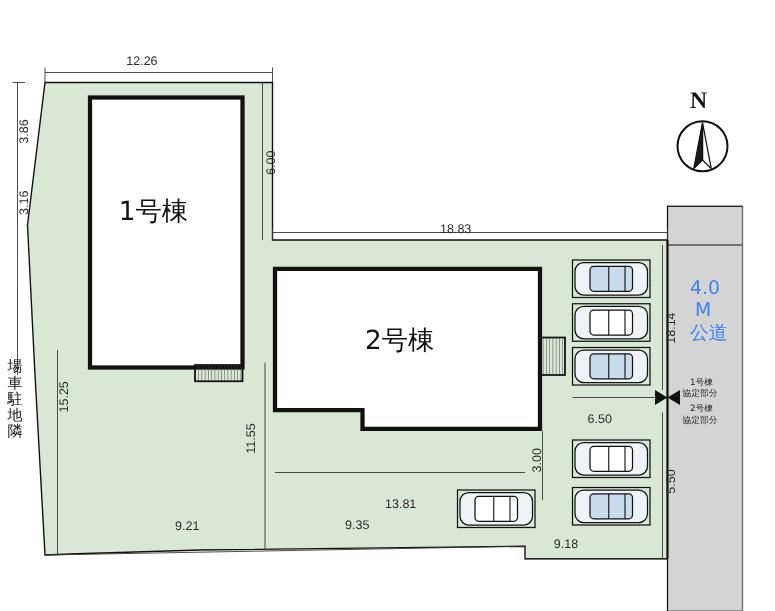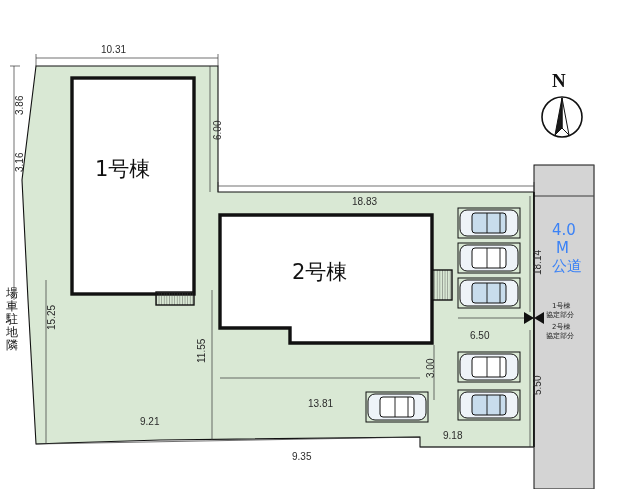--- a/index.html
+++ b/index.html
@@ -244,7 +244,7 @@
   <div class="bldg-label" style="left:95px;top:155px;">1号棟</div>
   <div class="bldg-label" style="left:292px;top:258px;">2号棟</div>
 
-  <div class="dim" style="left:101px;top:44px;">10.31</div>
+  <div class="dim" style="left:101px;top:44px;">12.26</div>
 
   <div class="dim vert" style="left:14px;top:115px;">3.86</div>
 

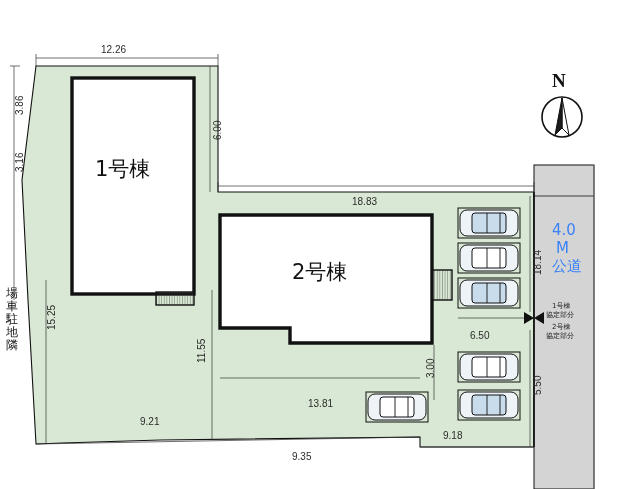--- a/index.html
+++ b/index.html
@@ -254,7 +254,7 @@
 
   <div class="dim vert" style="left:212px;top:140px;">6.00</div>
 
-  <div class="dim" style="left:352px;top:196px;">18.83</div>
+  <div class="dim" style="left:352px;top:178px;">18.83</div>
 
   <div class="dim vert" style="left:196px;top:363px;">11.55</div>
 

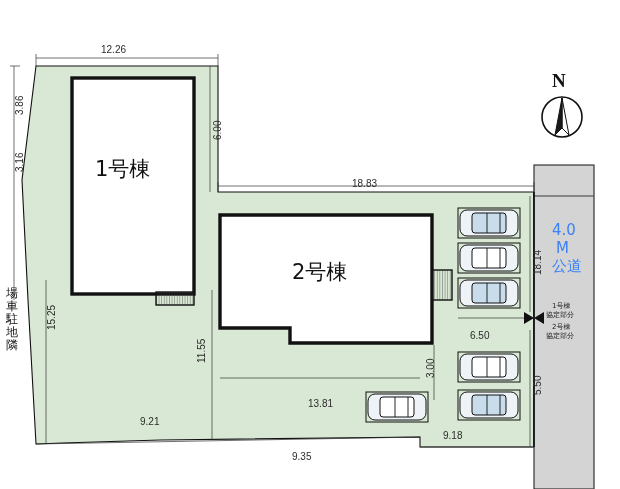--- a/index.html
+++ b/index.html
@@ -262,7 +262,7 @@
 
   <div class="dim" style="left:140px;top:416px;">9.21</div>
 
-  <div class="dim" style="left:292px;top:415px;margin-top:36px;">9.35</div>
+  <div class="dim" style="left:276px;top:415px;">9.35</div>
 
   <div class="dim" style="left:443px;top:430px;text-align:right;">9.18</div>
 

